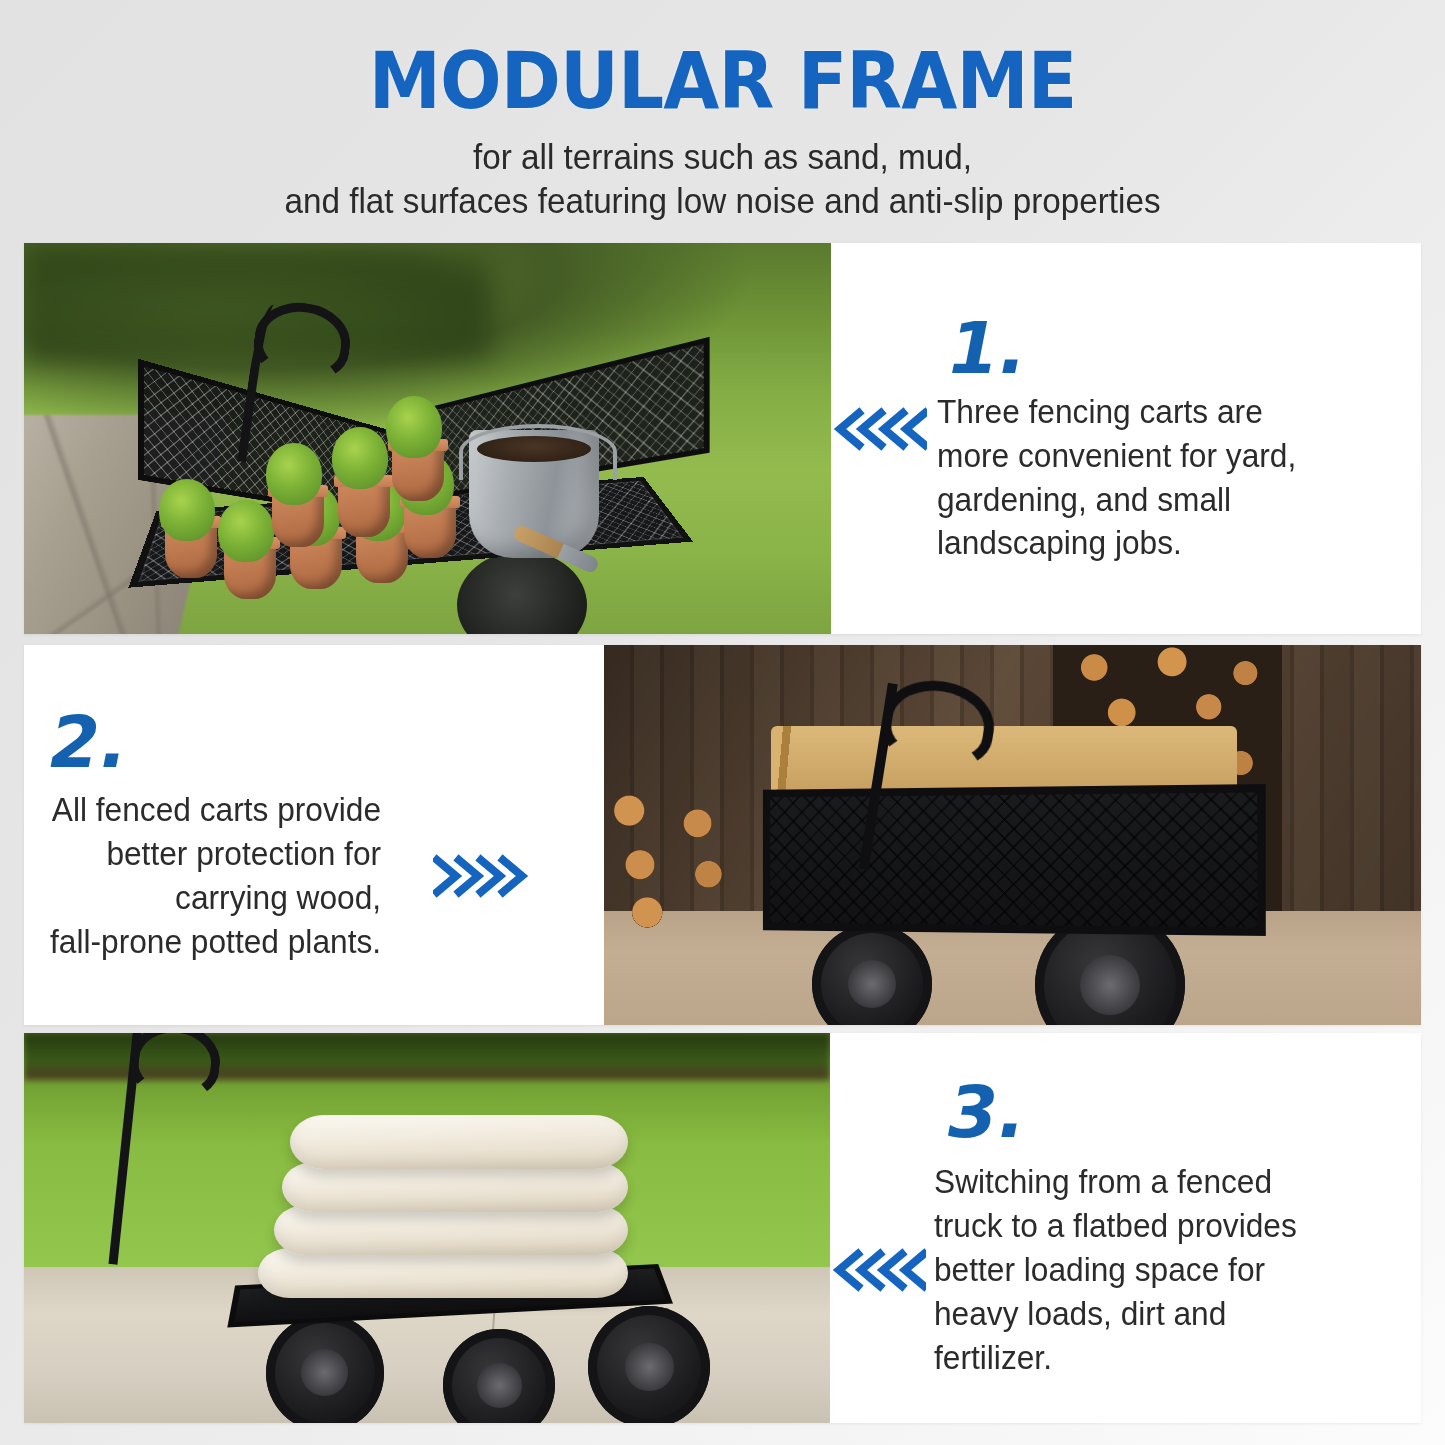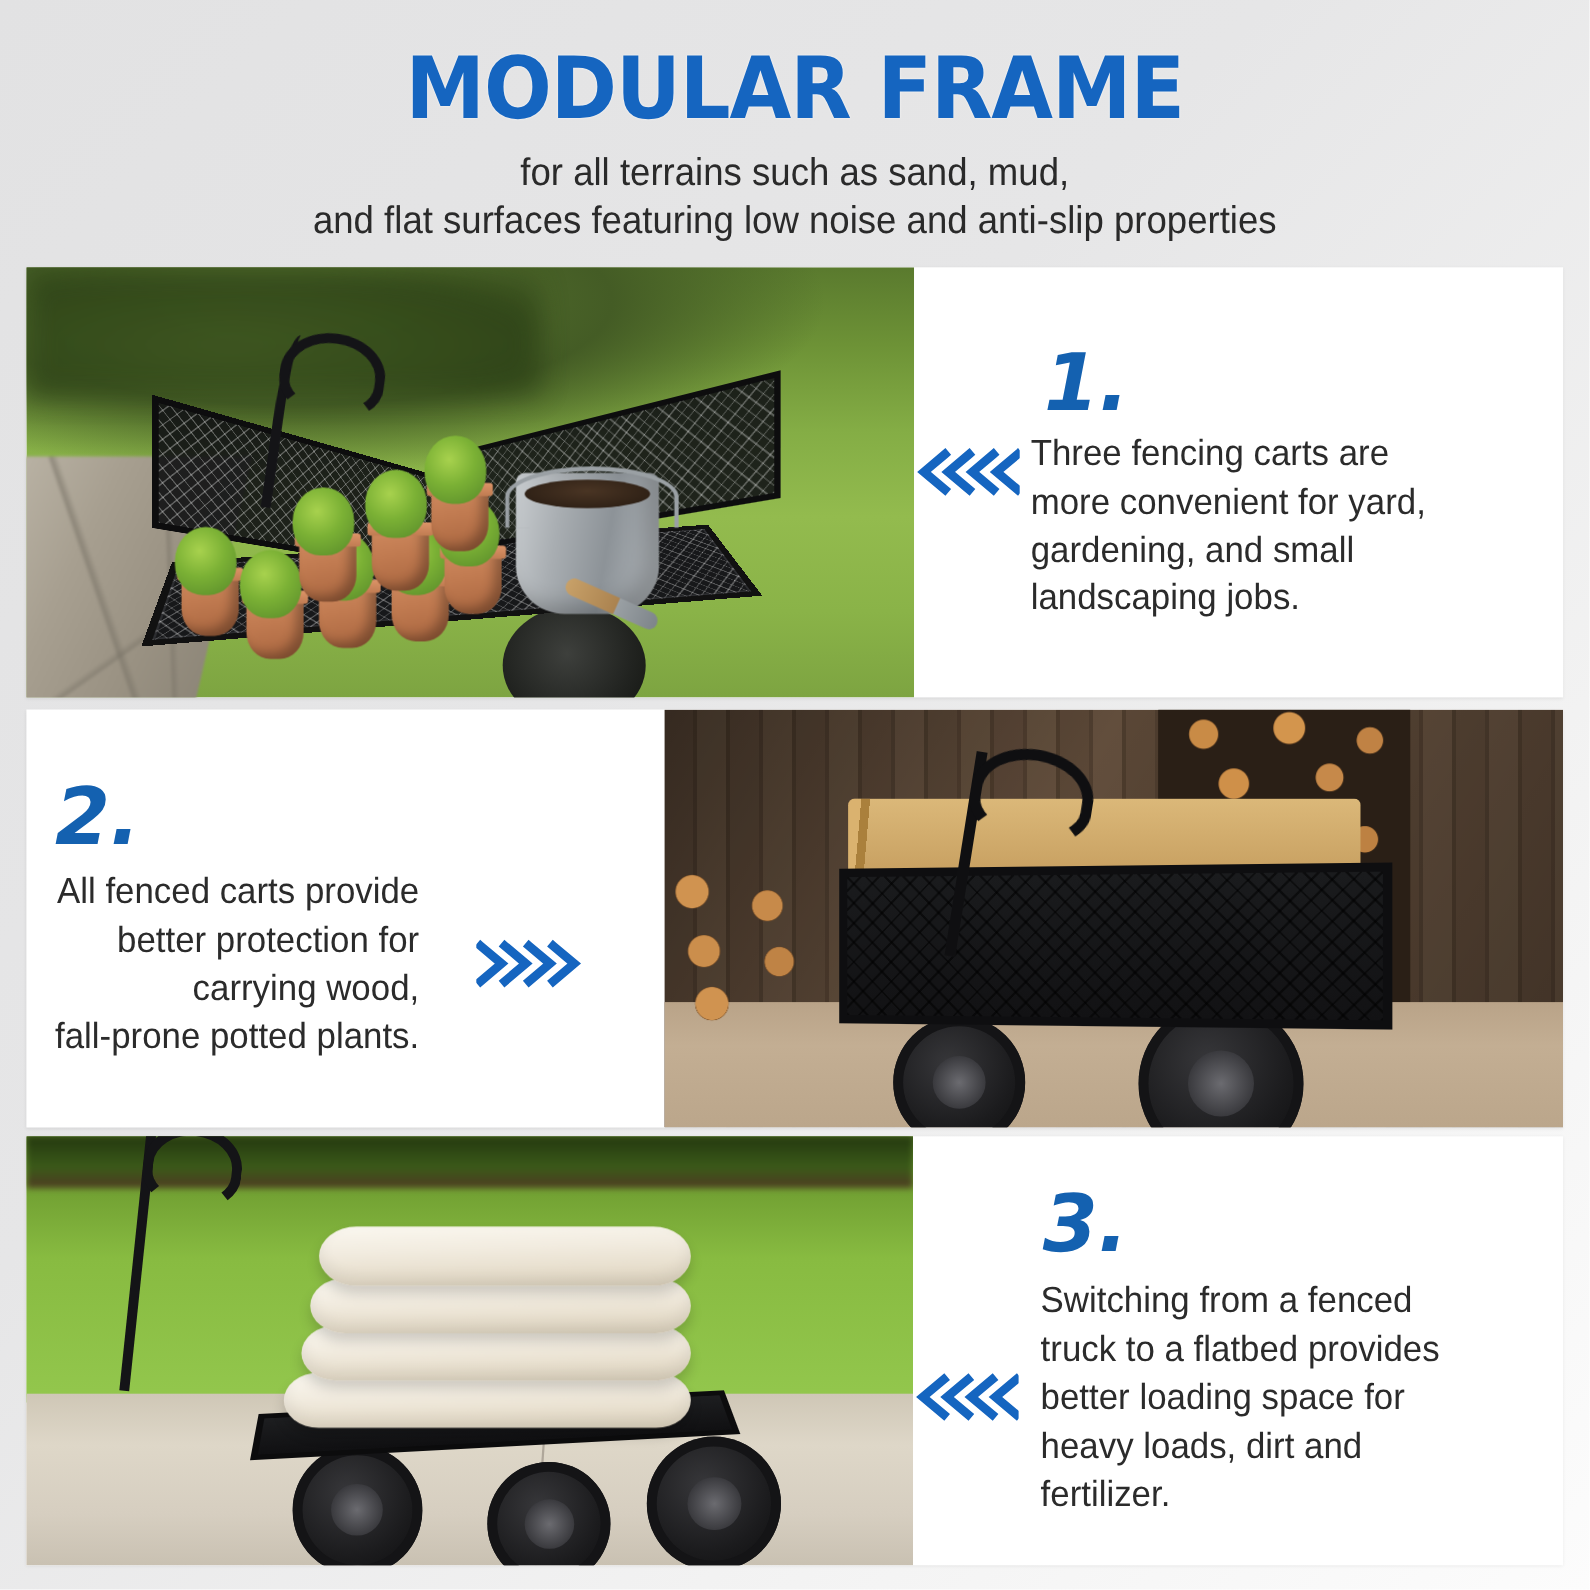--- a/index.html
+++ b/index.html
@@ -94,7 +94,7 @@
   #row3 .photo { width: 806px; height: 390px; }
   #row3 .textcol { padding: 0 20px 0 0; }
   #row3 .num { margin-left: 118px; margin-bottom: 12px; }
-  #row3 .inner { display: flex; align-items: center; gap: 12px; }
+  #row3 .inner { display: flex; align-items: center; }
   #row3 .chev { margin-right: 8px; }
 
   

